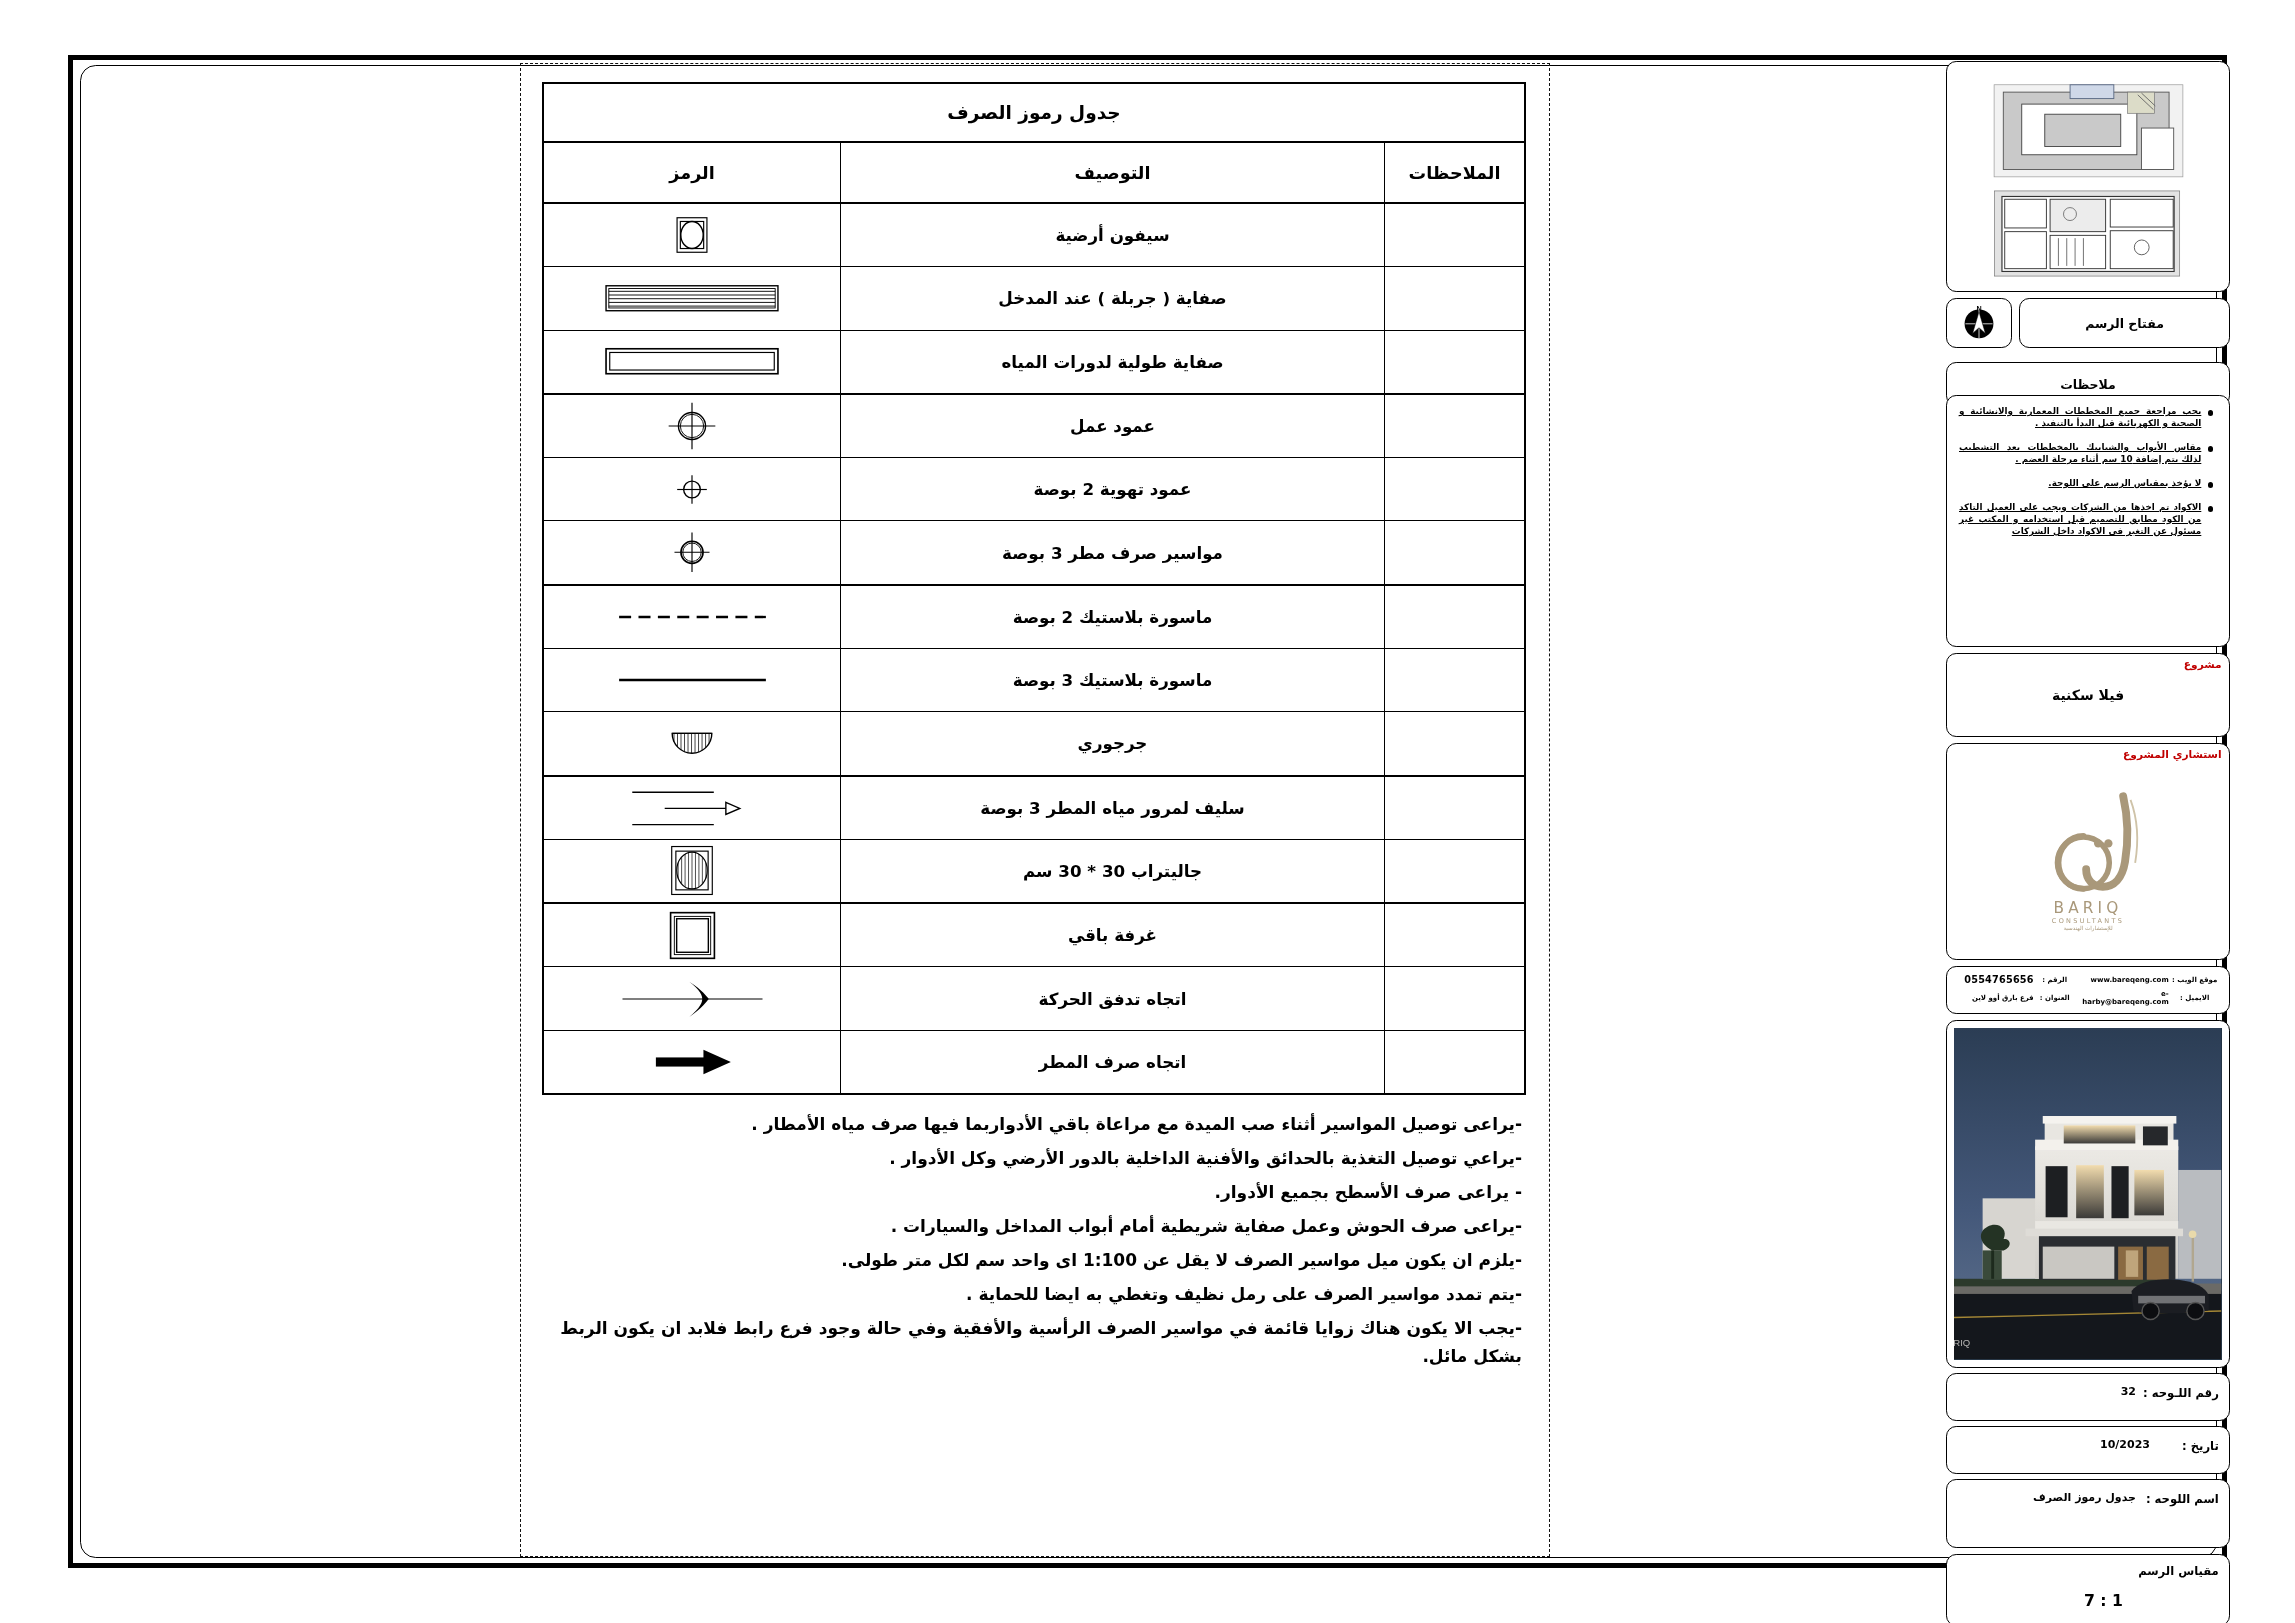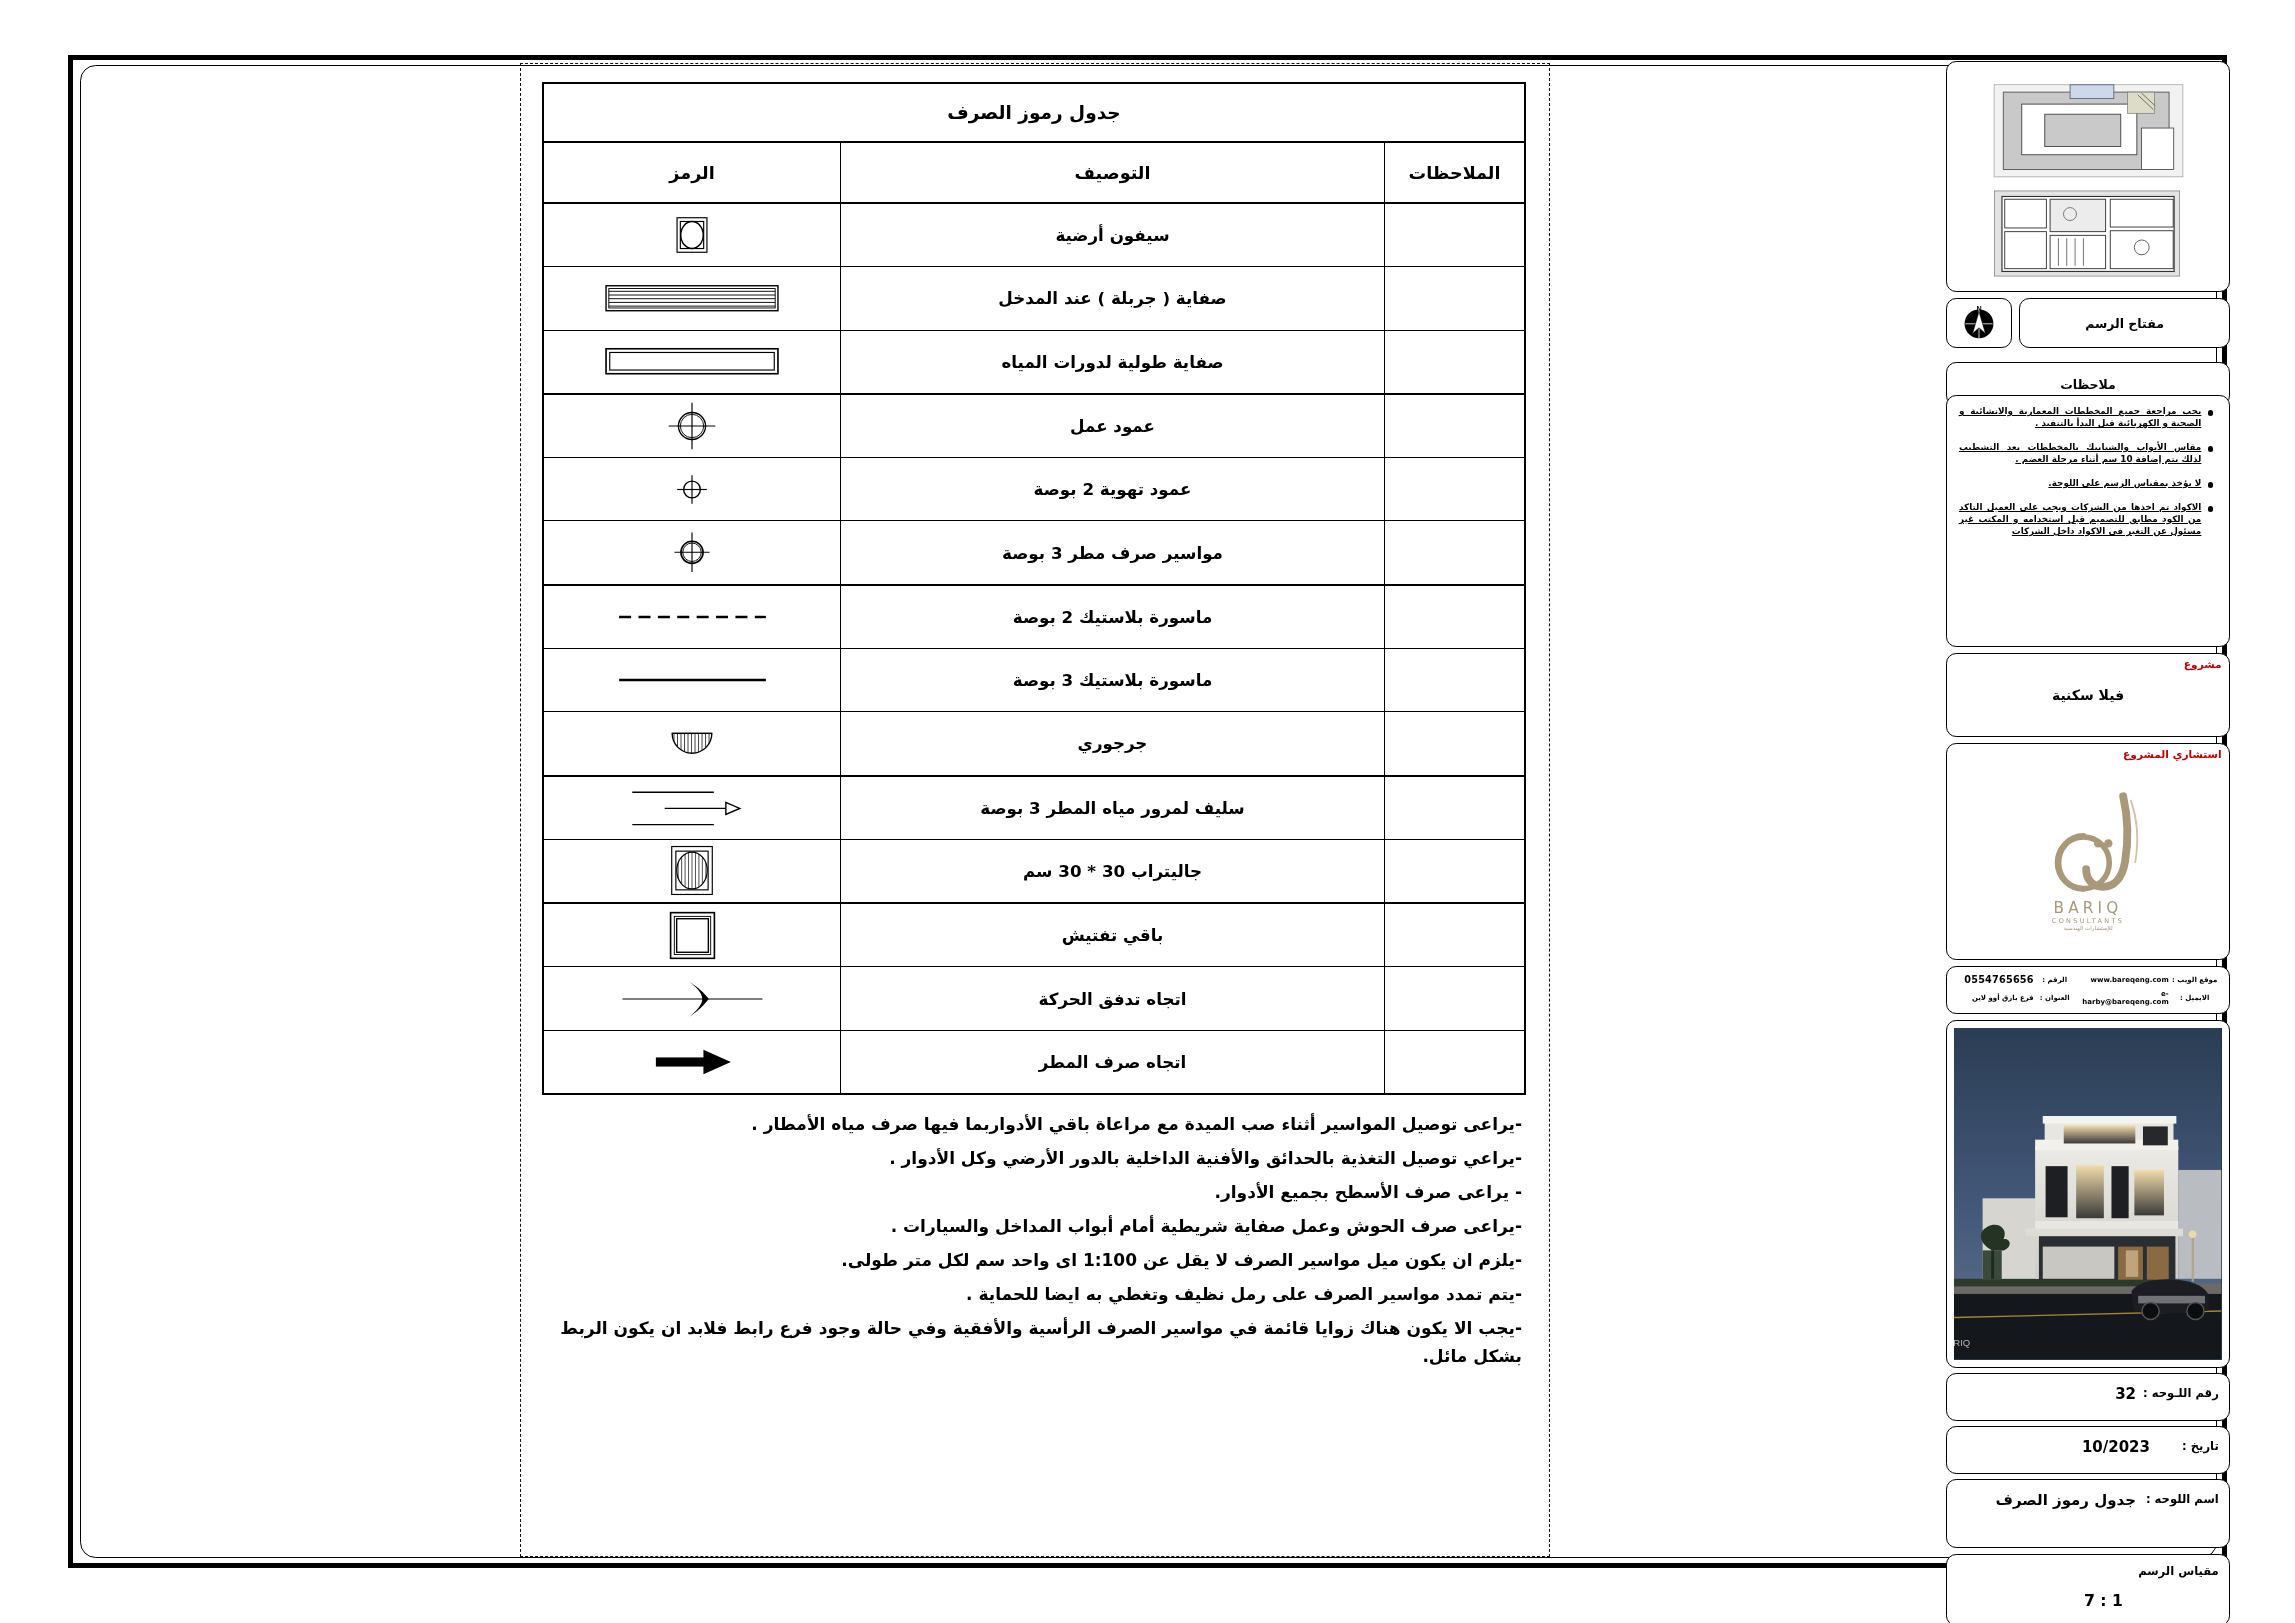--- a/index.html
+++ b/index.html
@@ -316,7 +316,7 @@
       </div>
       <div class="trow">
         <div class="c-notes"></div>
-        <div class="c-desc">باقي تفتيش</div>
+        <div class="c-desc">غرفة باقي</div>
         <div class="c-sym">
           <svg class="sym" width="55" height="55" viewBox="0 0 118 118">
             <rect x="12" y="10" width="94" height="98" fill="none" stroke="#000" stroke-width="3.5"></rect>

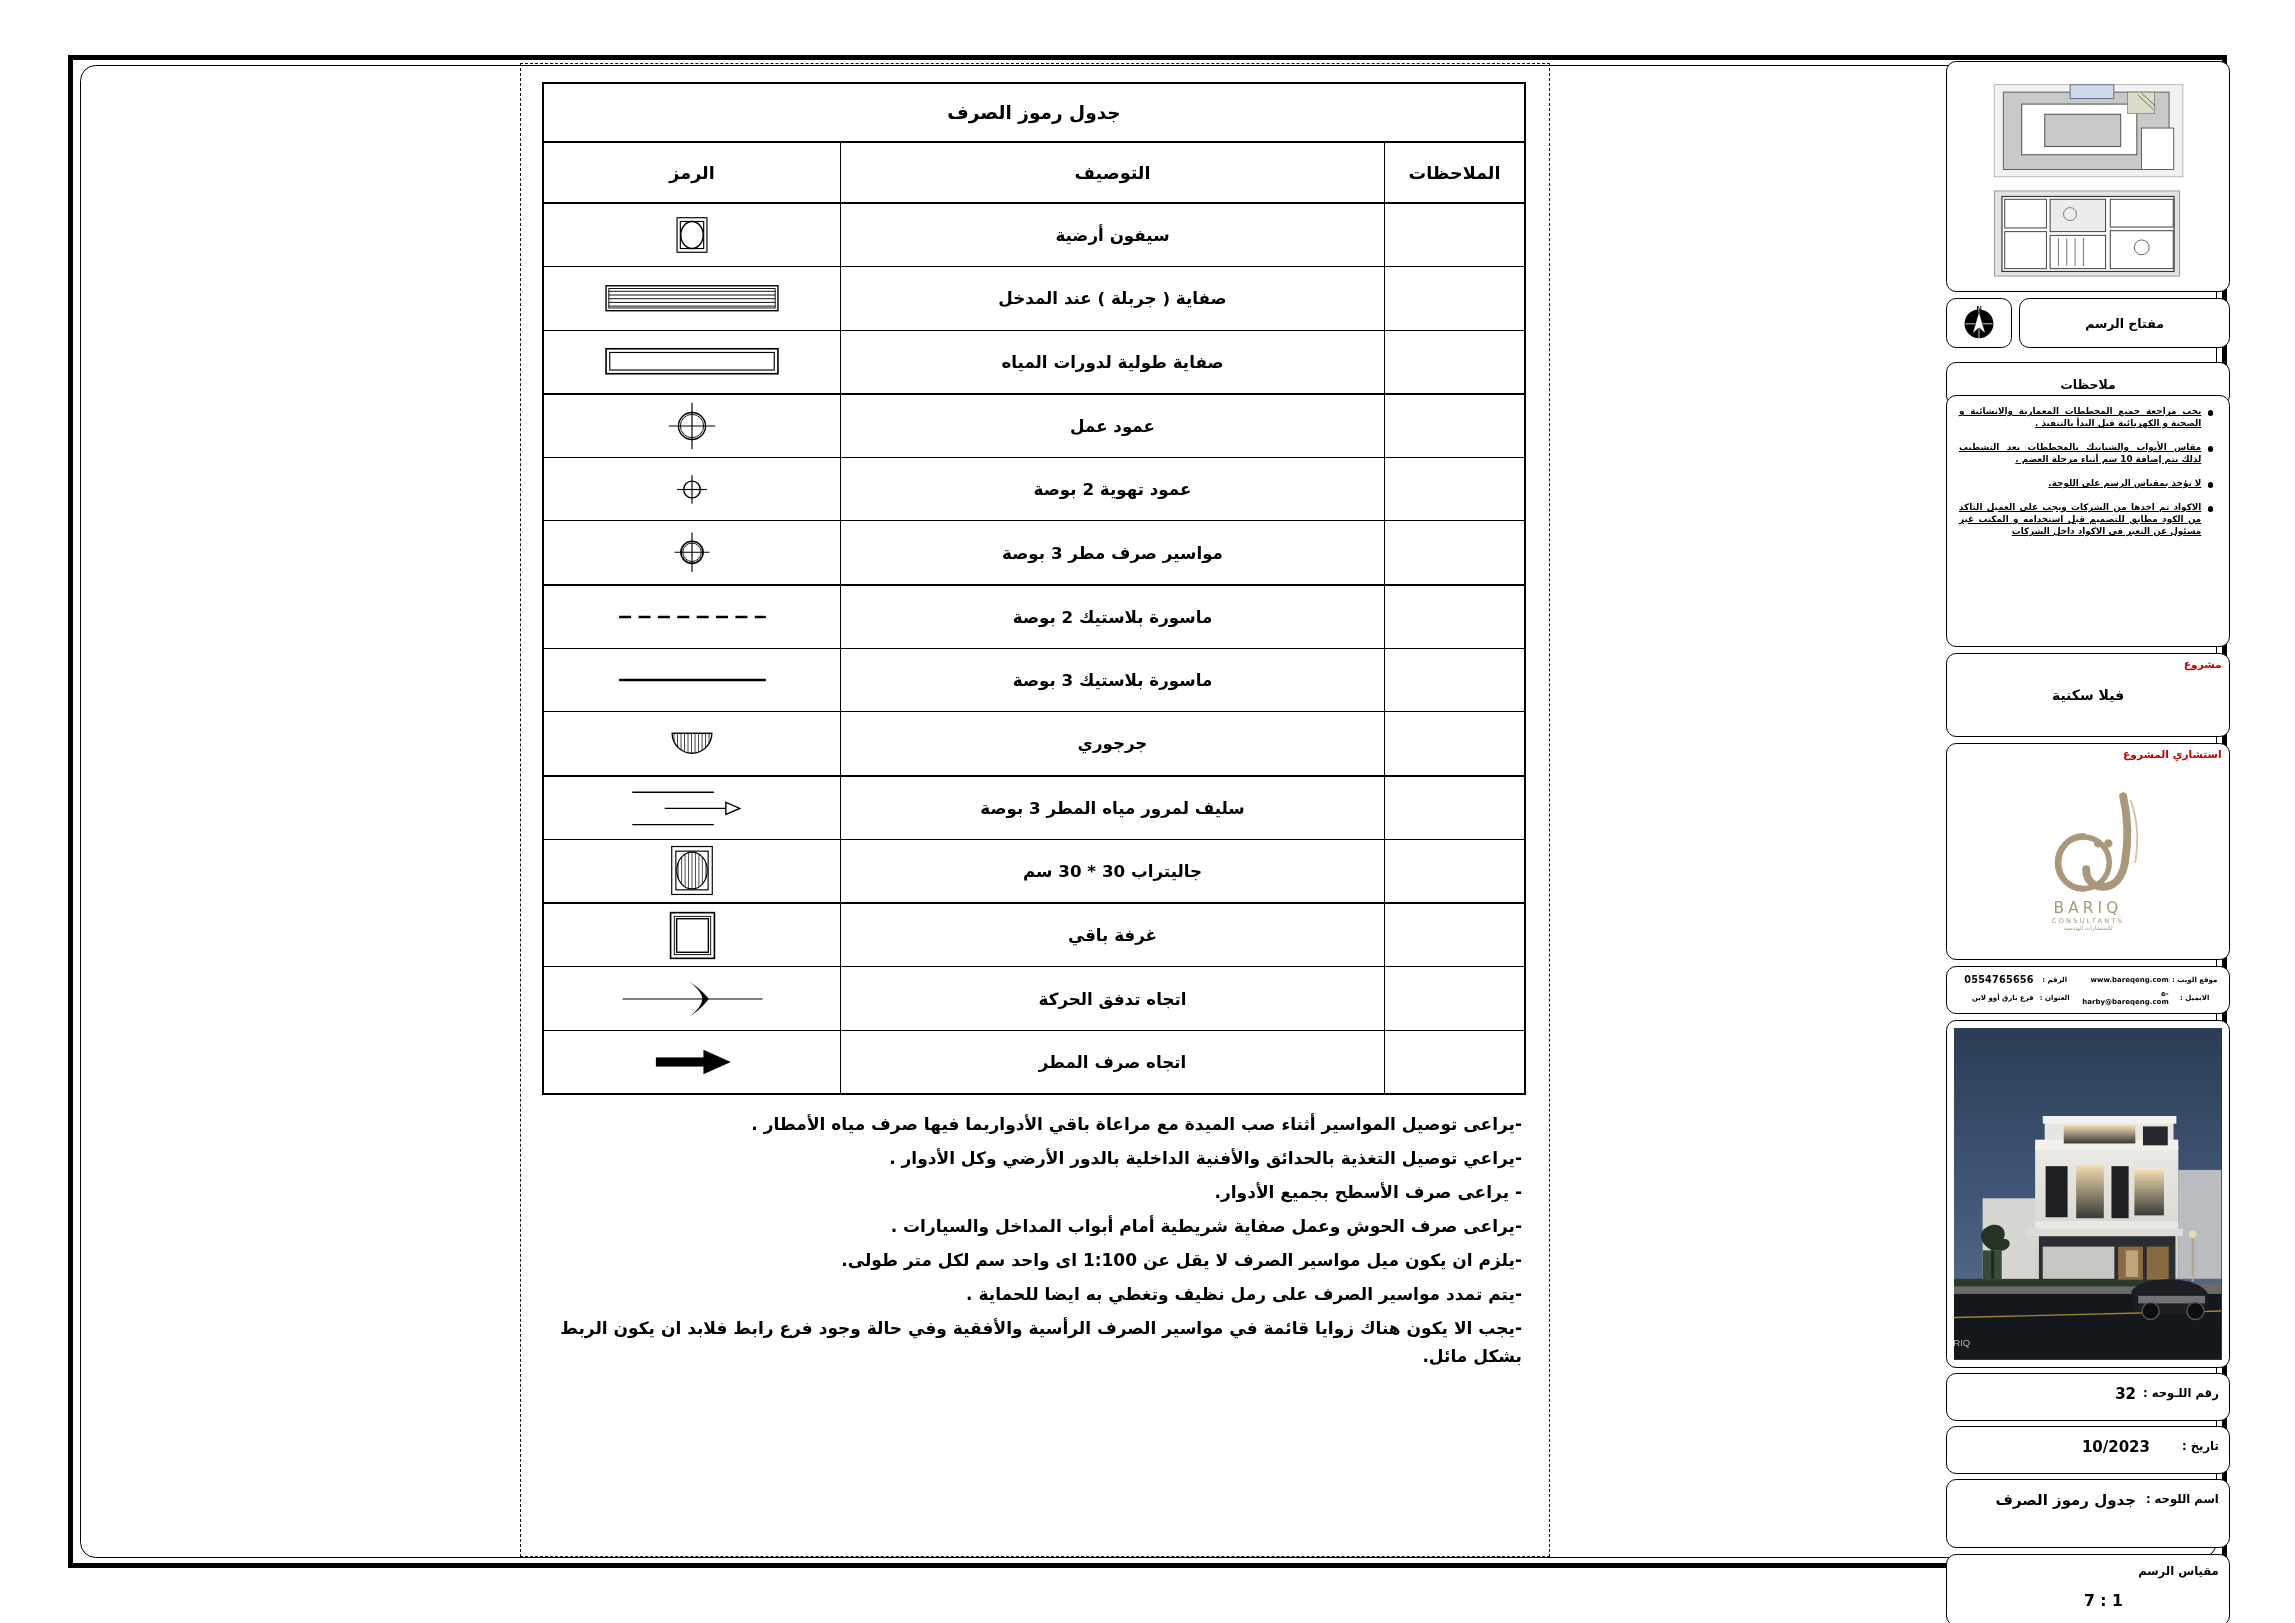--- a/index.html
+++ b/index.html
@@ -132,7 +132,7 @@
     display:flex;align-items:flex-start;padding-top:10.2px;box-sizing:border-box;
   }
   .field-lbl{position:absolute;right:10.2px;top:12px;font-size:11.6px;font-weight:700;}
-  .field-val{position:absolute;right:93px;top:11px;font-size:15px;font-weight:700;}
+  .field-val{position:absolute;right:93px;top:11px;font-size:11px;font-weight:700;}
   .field-val.wide{right:79px;}
   .scale-lbl{position:absolute;right:10.2px;top:9.3px;font-size:11.6px;font-weight:700;}
   .scale-val{position:absolute;right:106px;top:36px;font-size:15.7px;font-weight:700;}

